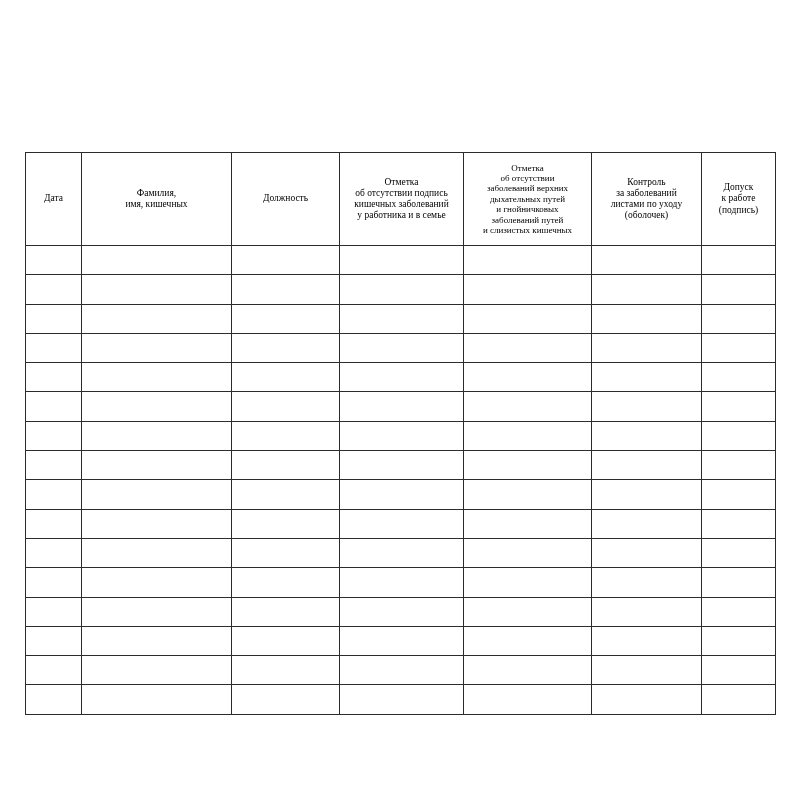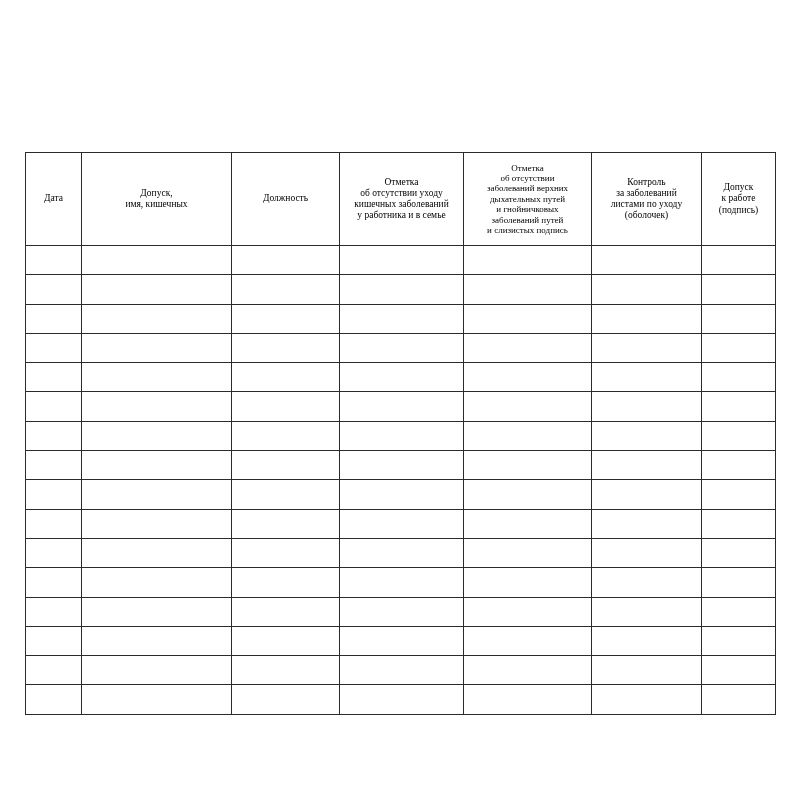--- a/index.html
+++ b/index.html
@@ -93,7 +93,7 @@
             </th>
           <th>
               <span class="hdr">
-                <span class="hdr-line">Допуск,</span>
+                <span class="hdr-line">Фамилия,</span>
                 <span class="hdr-line">имя, кишечных</span>
               </span>
             </th>

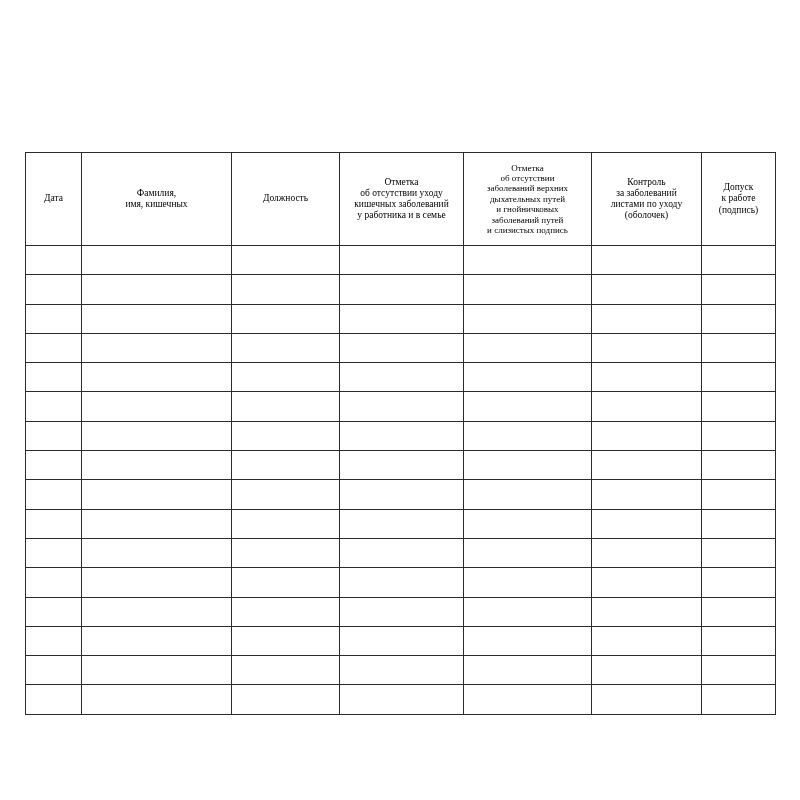--- a/index.html
+++ b/index.html
@@ -105,7 +105,7 @@
           <th>
               <span class="hdr">
                 <span class="hdr-line">Отметка</span>
-                <span class="hdr-line">об отсутствии уходу</span>
+                <span class="hdr-line">об отсутствии подпись</span>
                 <span class="hdr-line">кишечных заболеваний</span>
                 <span class="hdr-line">у работника и в семье</span>
               </span>

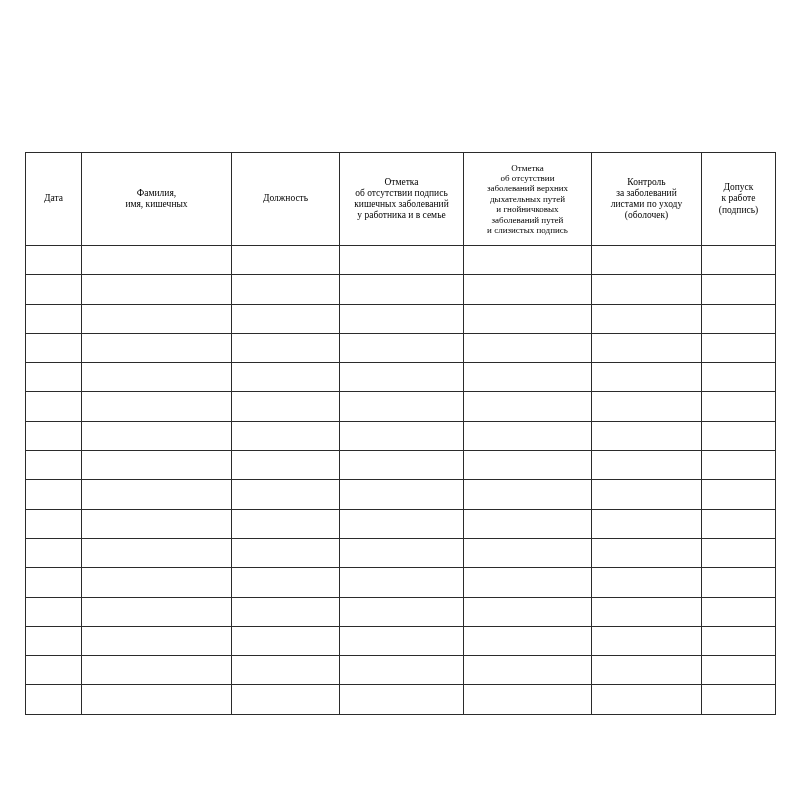--- a/index.html
+++ b/index.html
@@ -118,7 +118,7 @@
                 <span class="hdr-line">дыхательных путей</span>
                 <span class="hdr-line">и гнойничковых</span>
                 <span class="hdr-line">заболеваний путей</span>
-                <span class="hdr-line">и слизистых подпись</span>
+                <span class="hdr-line">и слизистых кишечных</span>
               </span>
             </th>
           <th>

